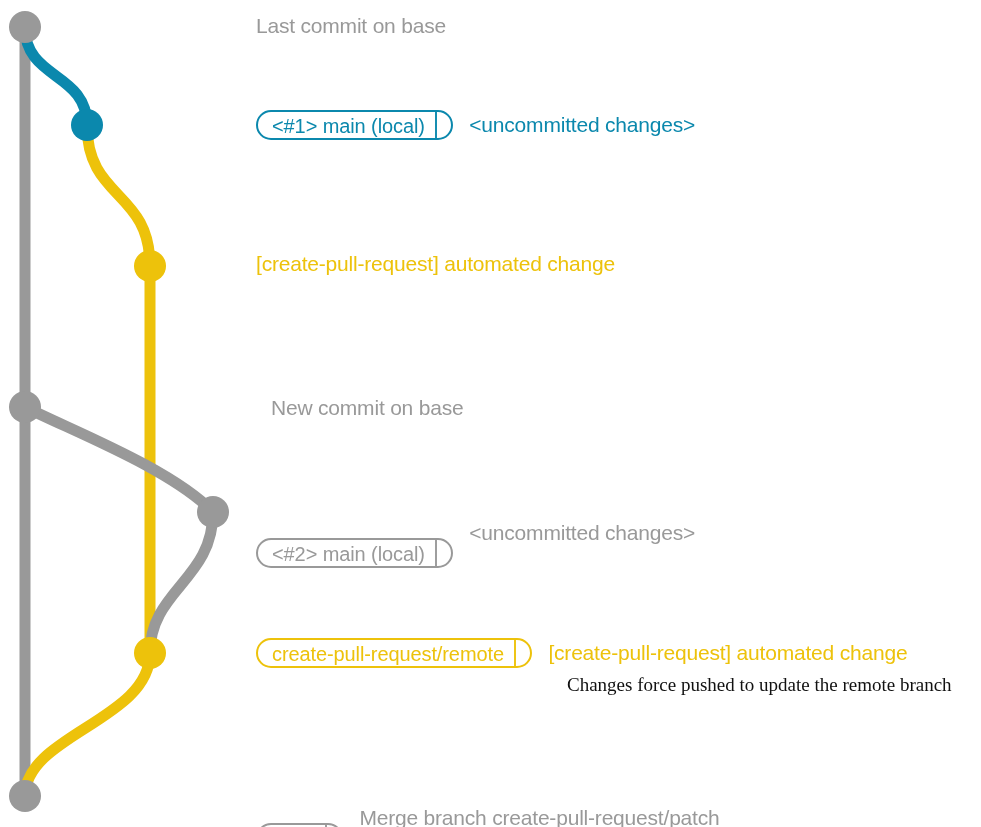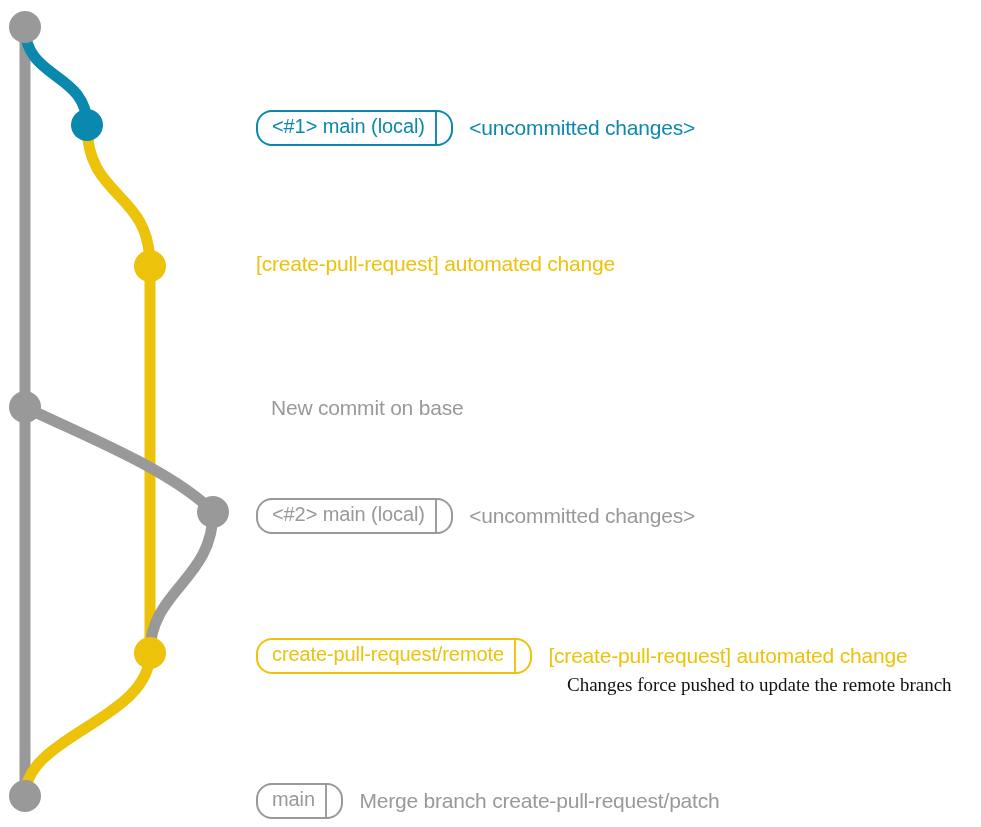--- a/index.html
+++ b/index.html
@@ -128,6 +128,7 @@
 
 <div id="label-layer">
 
+  <div class="plain-note" style="left:256px; top:14px;">Last commit on base</div>
 
   <div class="row" style="top:110px; left:256px;">
     <span class="tag blue">&lt;#1&gt; main (local)</span>

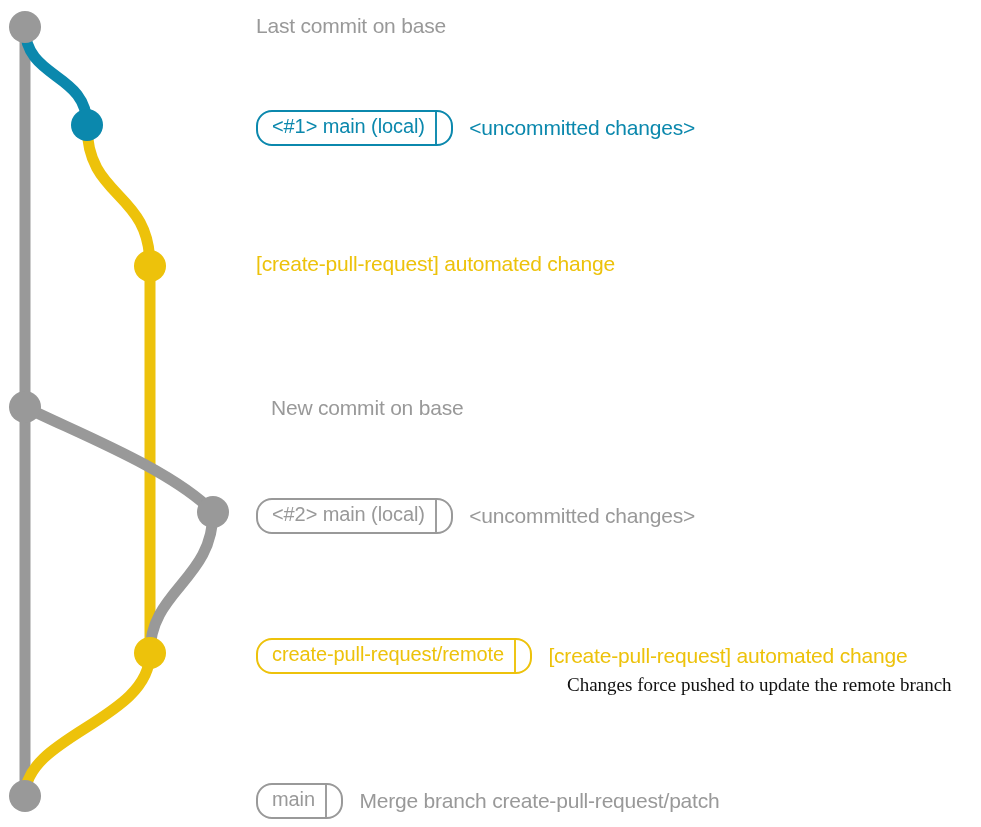--- a/index.html
+++ b/index.html
@@ -45,7 +45,7 @@
     vertical-align: middle;
     border: 2px solid #c2410c;
     border-radius: 16px;
-    height: 36px;
+    height: 30px;
     line-height: 28px;
     padding: 0 26px 0 14px;
     font-size: 20px;

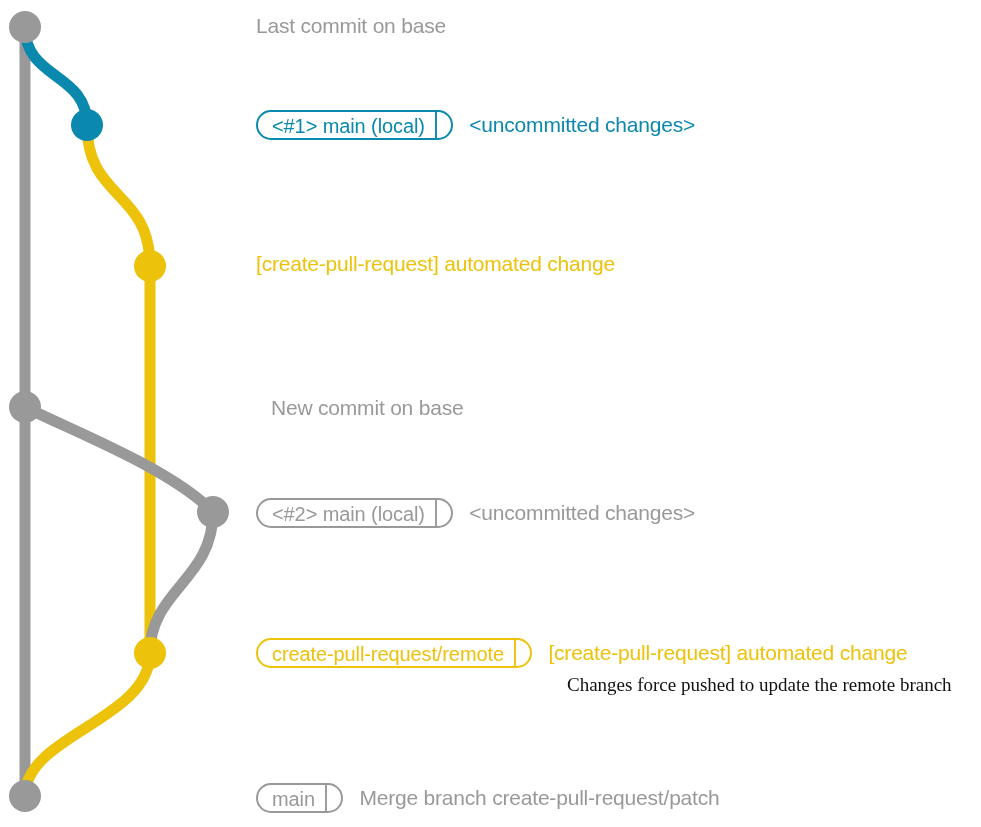--- a/index.html
+++ b/index.html
@@ -67,7 +67,7 @@
     opacity: 0.95;
   }
   .tag.blue  { border-color: #0b88ad; color: #0b88ad; }
-  .tag.gray  { border-color: #999999; color: #999999; }
+  .tag.gray  { border-color: #999999; color: #999999; margin-top: 40px; }
   .tag.yellow{ border-color: #edc20b; color: #edc20b; }
 
   

